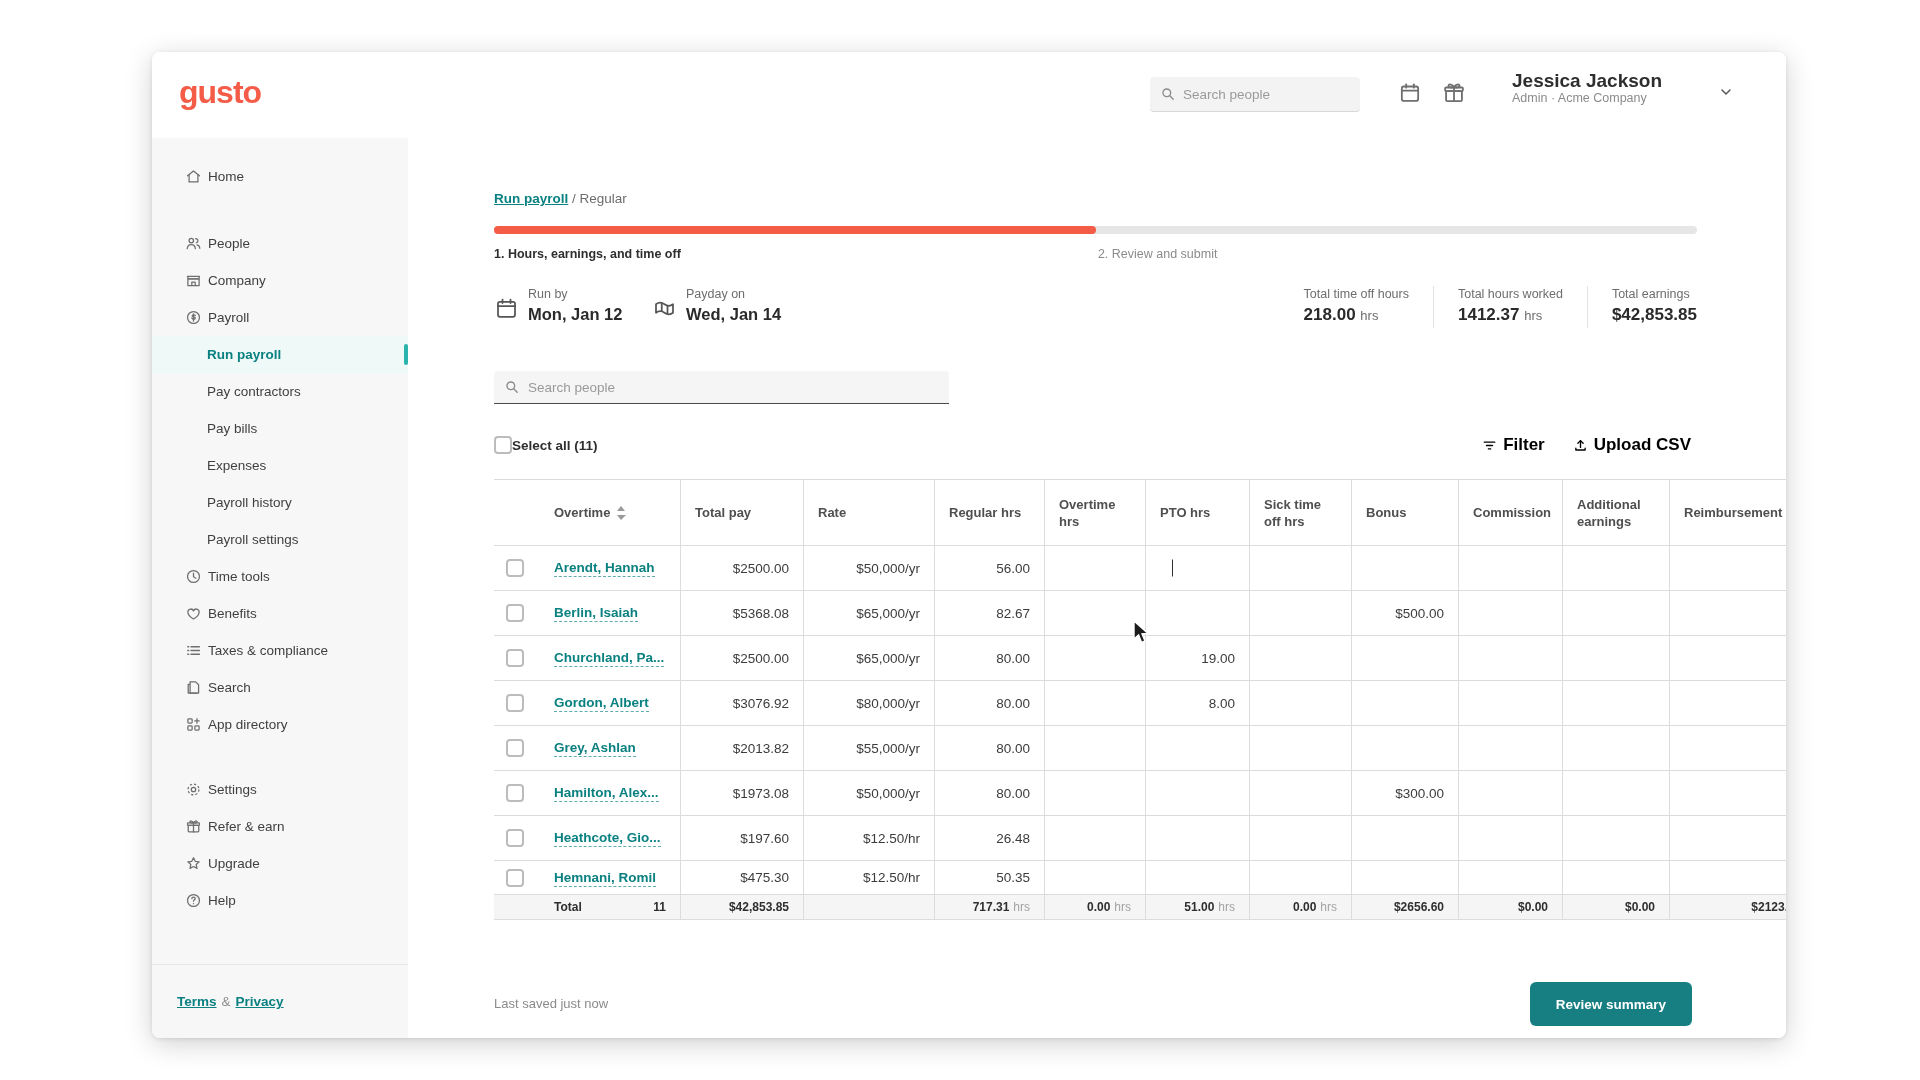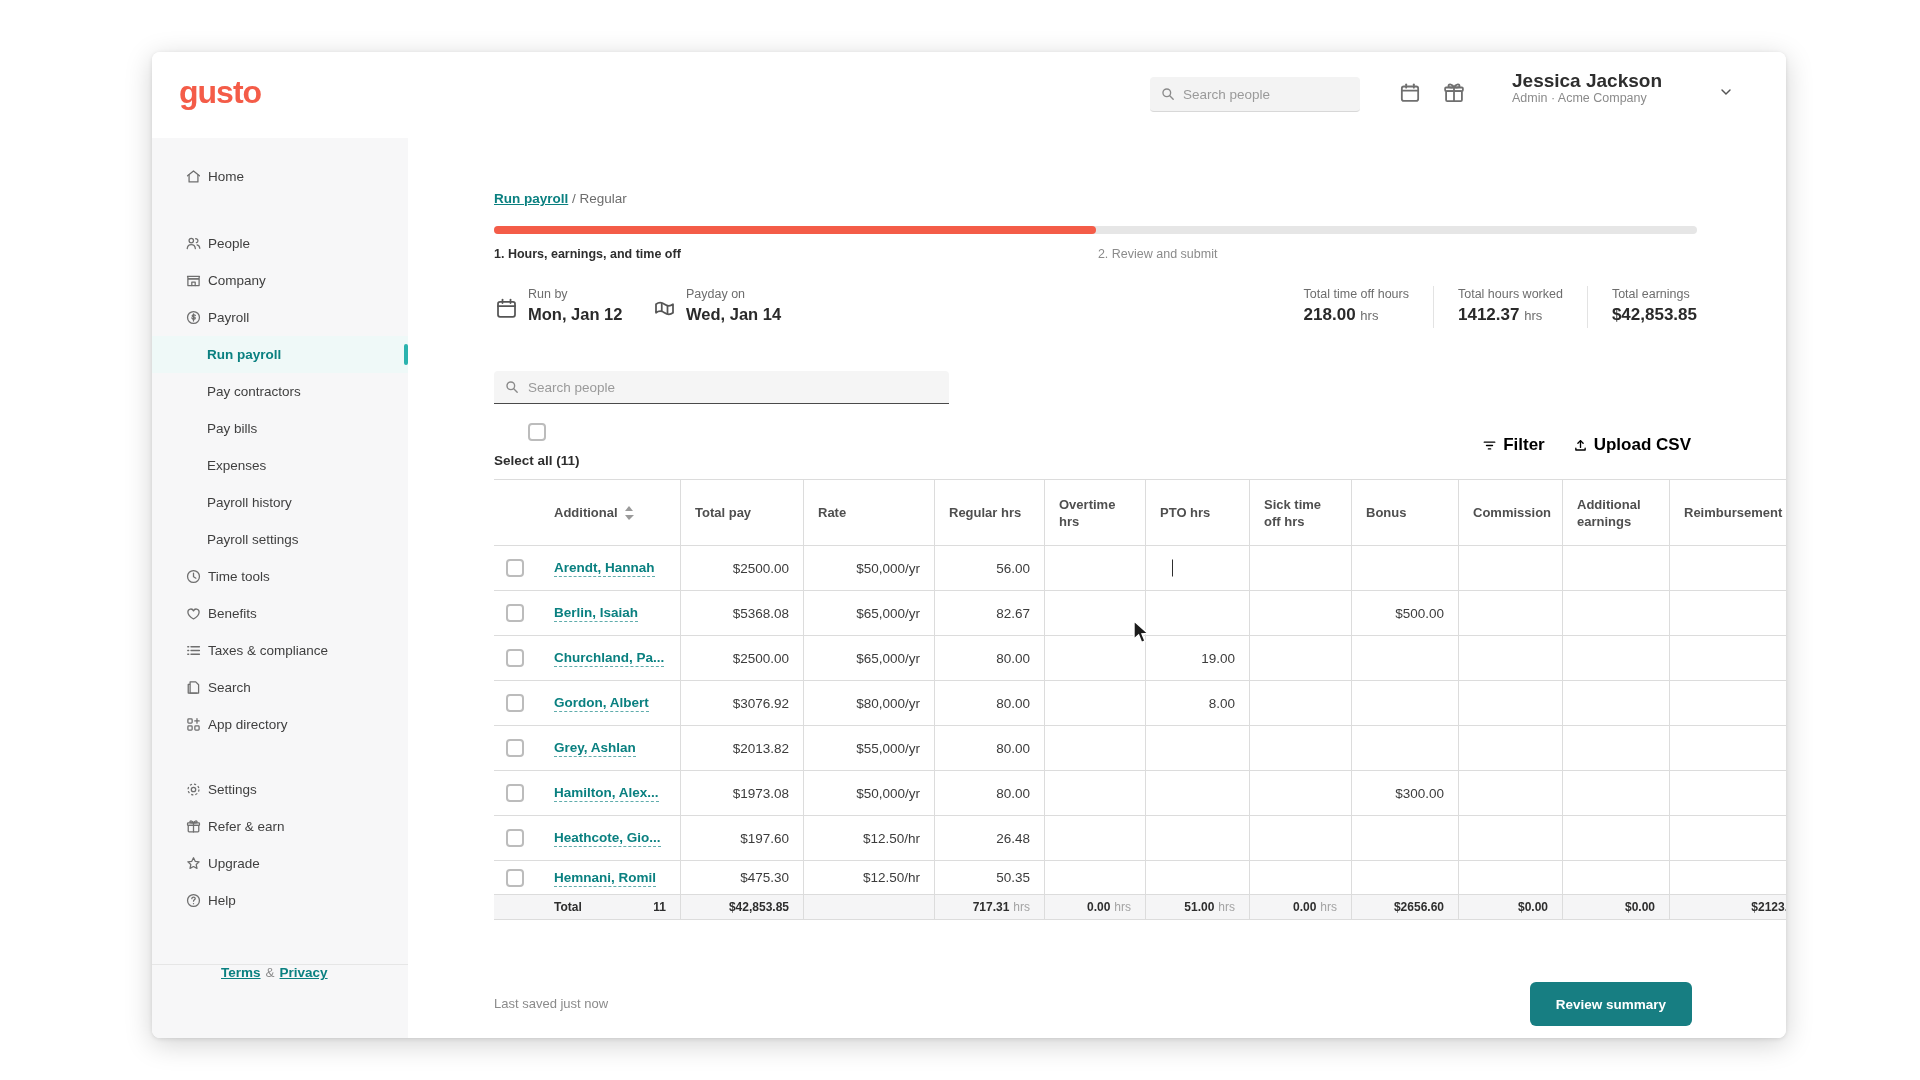--- a/index.html
+++ b/index.html
@@ -70,7 +70,7 @@
   .tbl-search input::placeholder{ color:#9a9a9a; }
 
   .toolbar{ margin-top:30px; height:22px; position:relative; display:flex; align-items:center; }
-  .select-all{ display:flex; align-items:center; gap:12px; font-size:13.5px; font-weight:700; color:#2e2e2e;flex-direction:column; }
+  .select-all{ display:flex; align-items:center; font-size:13.5px; font-weight:700; color:#2e2e2e; }
   .checkbox{ width:18px; height:18px; border:2px solid #bcbcbc; border-radius:4px; background:#fff; display:inline-block; cursor:pointer; }
   .tool-links{ position:absolute; right:6px; display:flex; gap:28px; }
   .tool-link{ display:flex; align-items:center; gap:6px; color:#000000; font-size:17px; font-weight:700; cursor:pointer; }

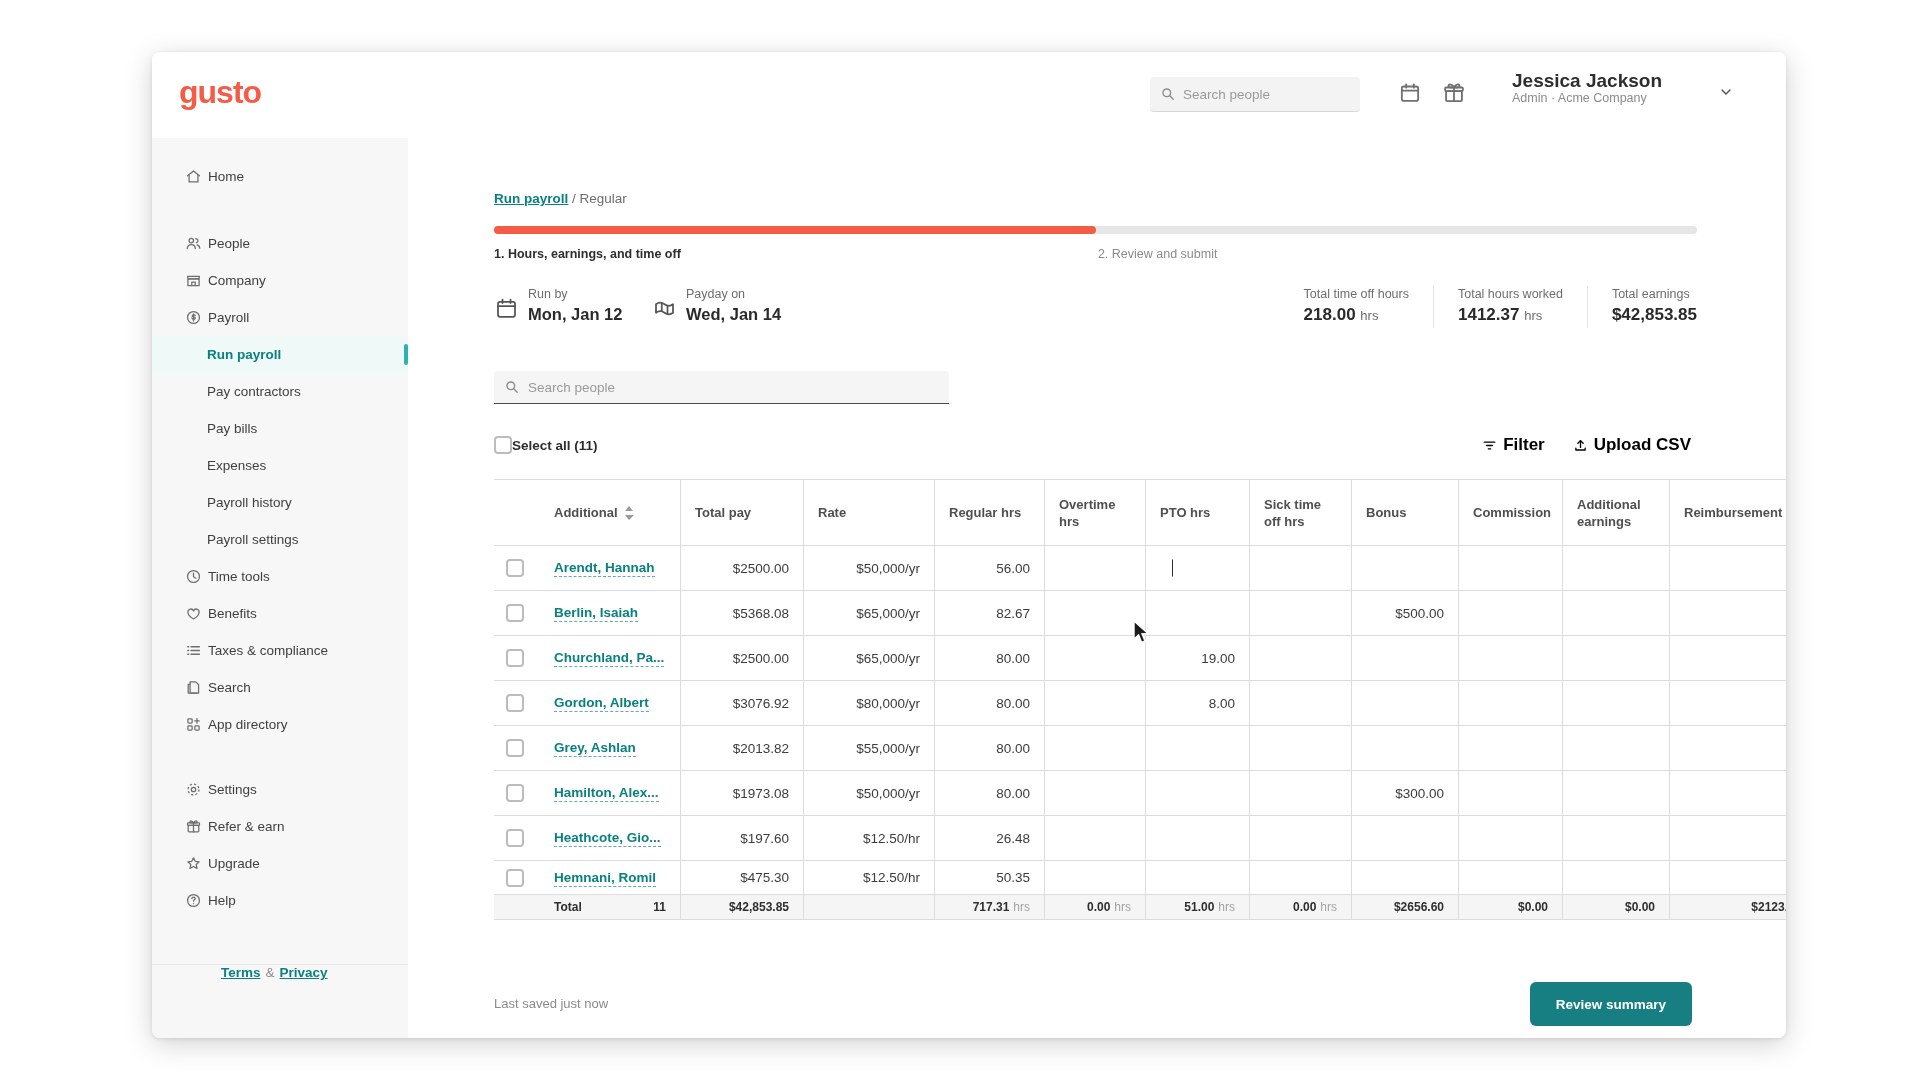--- a/index.html
+++ b/index.html
@@ -431,7 +431,7 @@
         <div class="tr thead">
           <div class="td col-check noline"></div>
           <div class="td col-name noline th">
-            <span>Additional</span>
+            <span>Overtime</span>
             <span class="sort">
                 <svg width="10" height="14" viewBox="0 0 10 14" fill="currentColor">
                   <path d="M5 0 9 5H1z"></path>

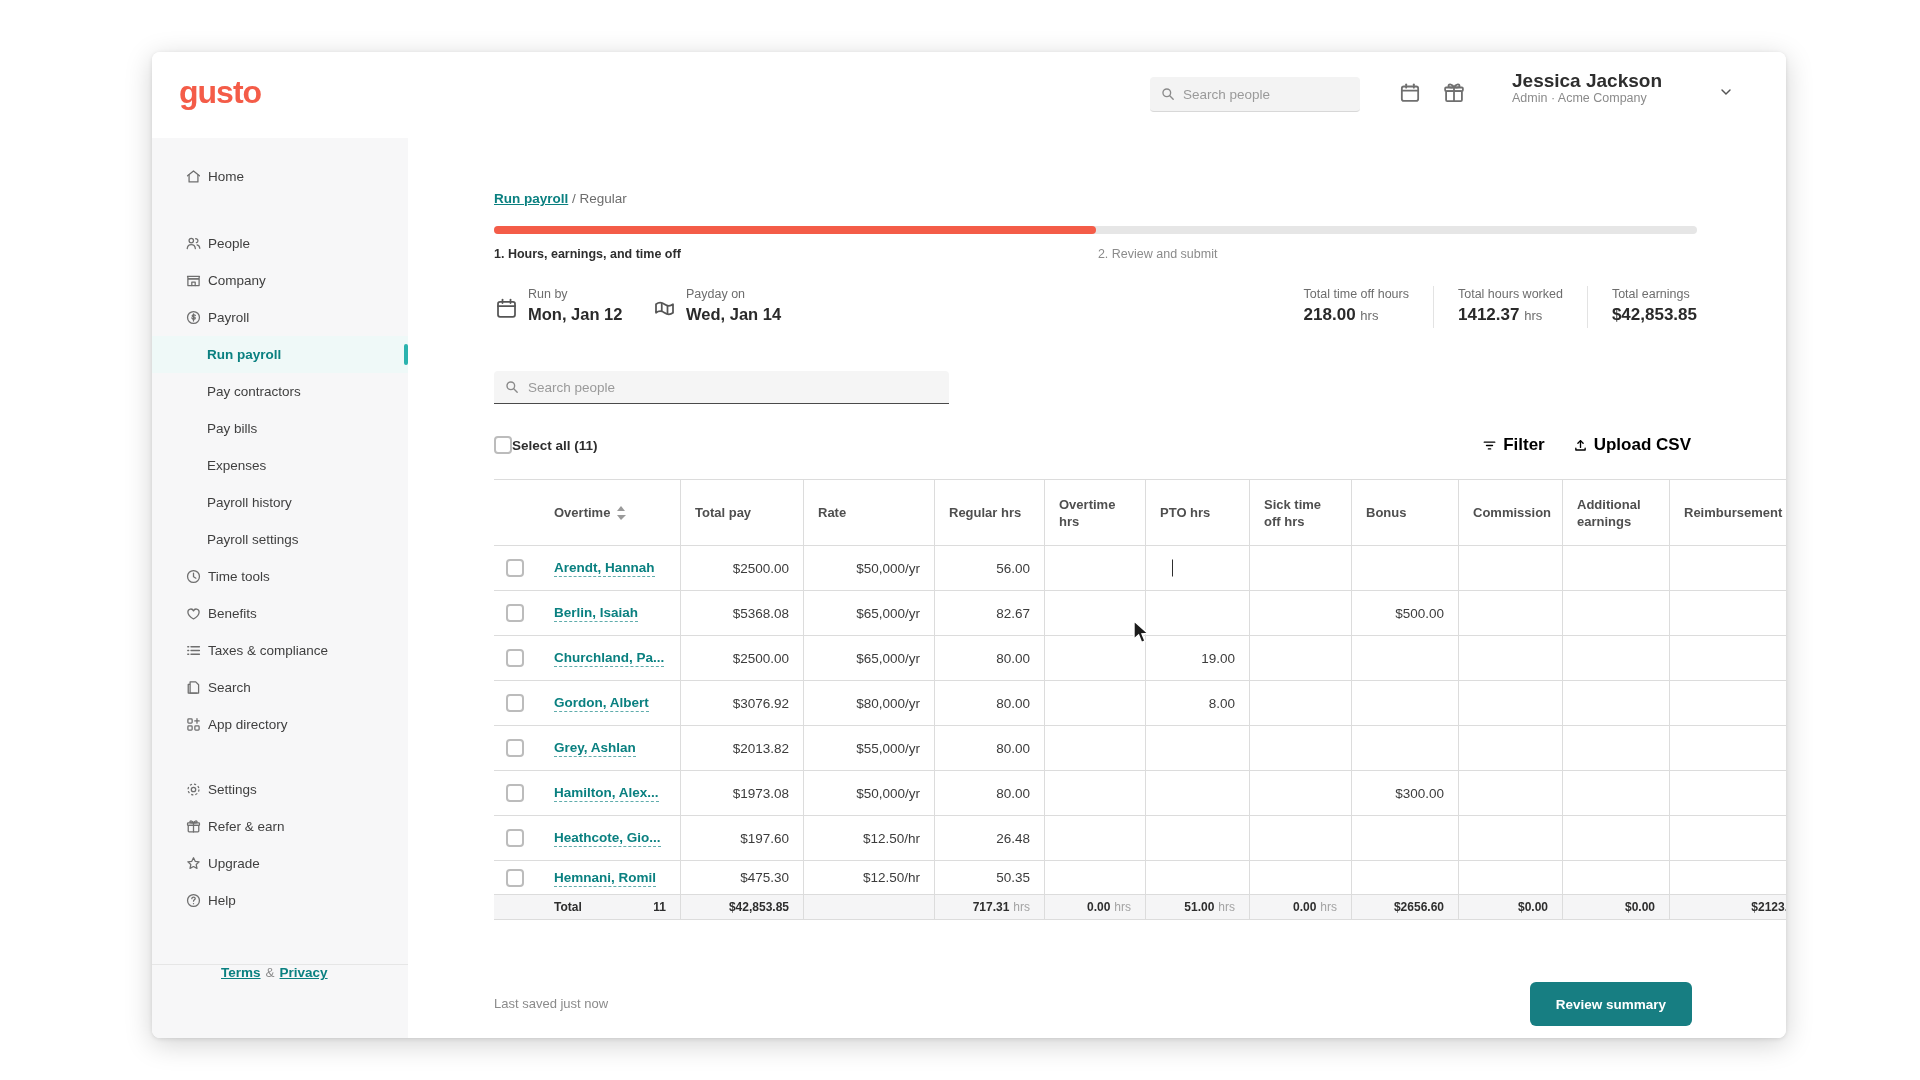--- a/index.html
+++ b/index.html
@@ -33,7 +33,7 @@
   .nav-item.active::after{ content:""; position:absolute; right:0; top:8px; width:4px; height:21px; background:#2bb3ae; border-radius:2px; }
   .nav-gap-lg{ height:30px; } .nav-gap-md{ height:28px; }
   .side-foot{ position:absolute; left:0; bottom:0; width:100%; height:74px; border-top:1px solid #e6e6e6;
-              display:flex; padding-left:69px; font-size:13.5px; color:#8b8b8b; }
+              display:flex; align-items:center; padding-left:25px; font-size:13.5px; color:#8b8b8b; }
   .side-foot a{ color:#0a8080; font-weight:700; text-decoration:underline; cursor:pointer; }
   .side-foot .amp{ margin:0 5px; }
 

